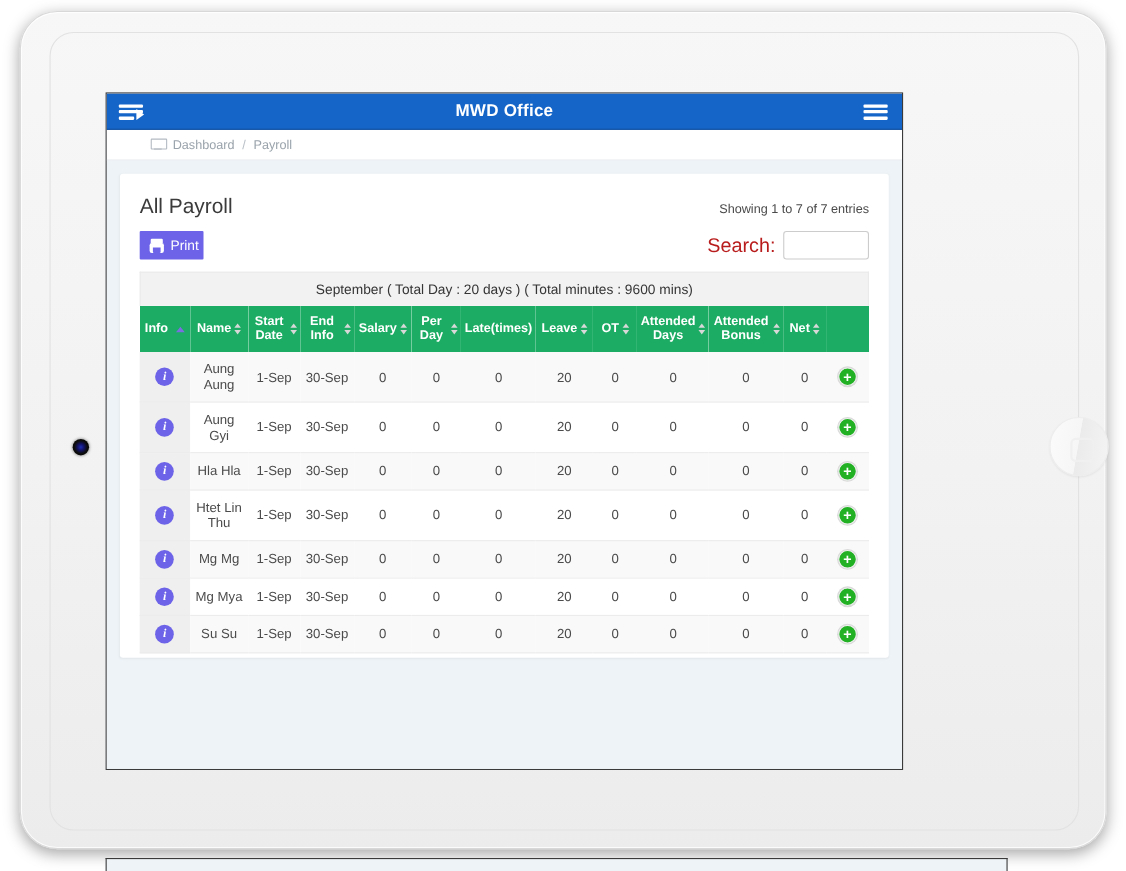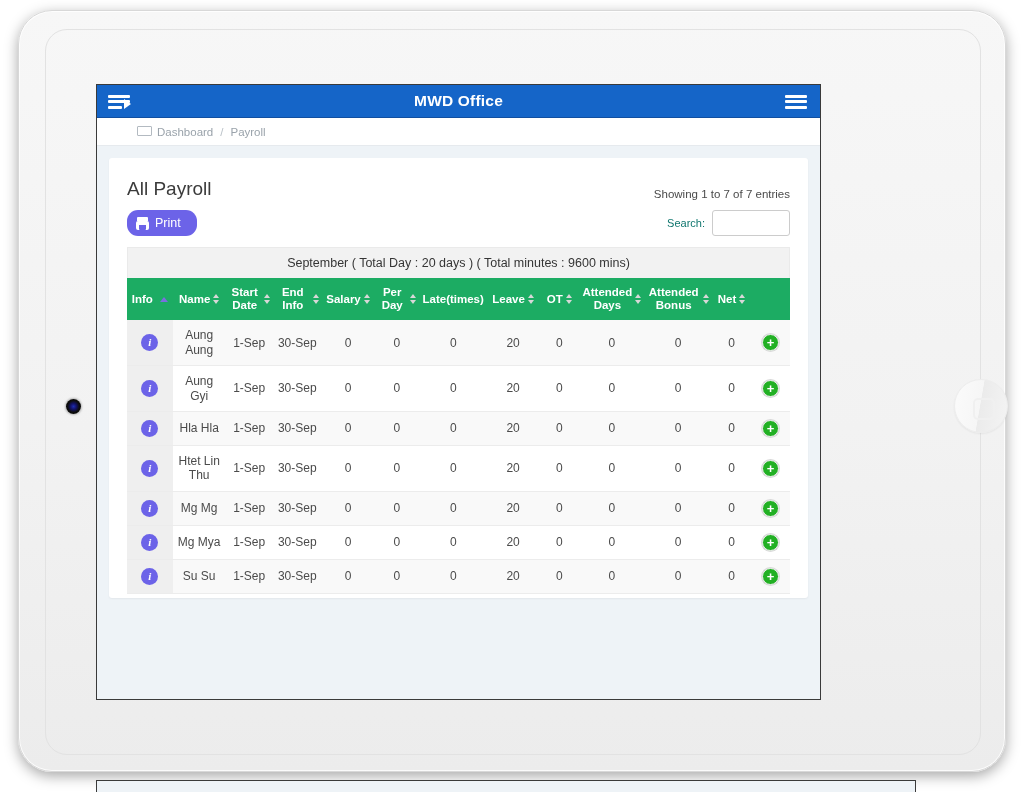--- a/index.html
+++ b/index.html
@@ -150,7 +150,7 @@
     position: relative;
   }
   #card-head-row {
-    display: flex; justify-content: space-between; align-items: flex-end;
+    display: flex; justify-content: space-between; align-items: center;
   }
   #card-title {
     font-size: 19px; color: #3b3b3b; font-weight: normal;

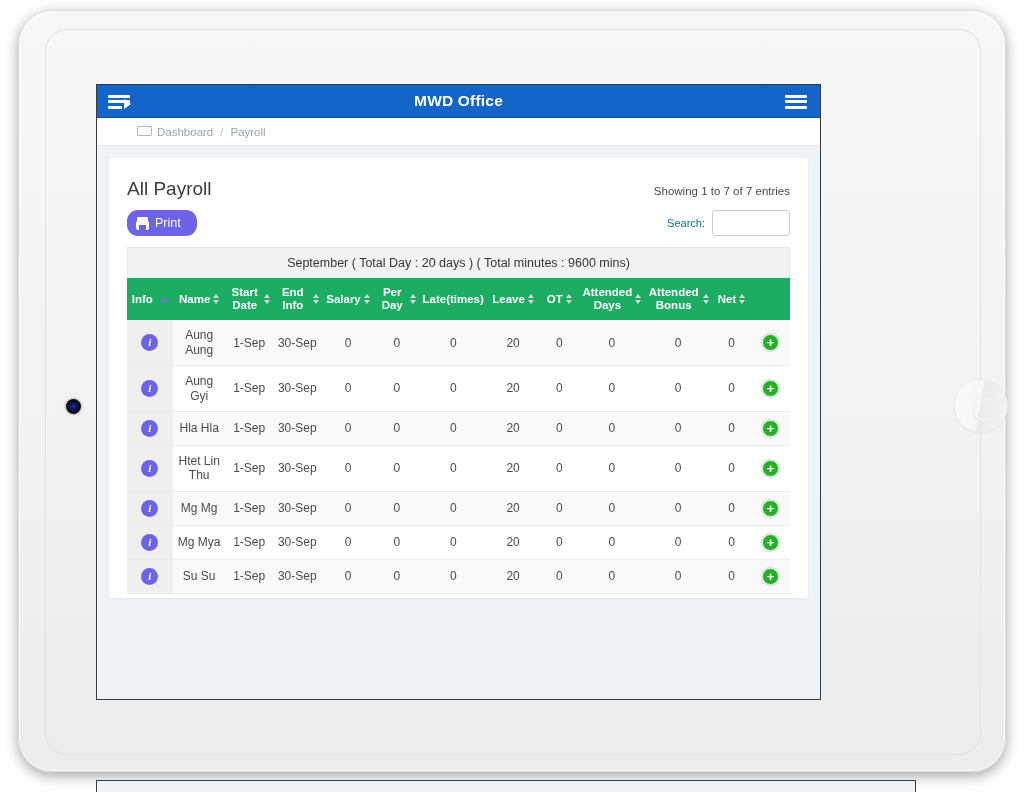--- a/index.html
+++ b/index.html
@@ -166,9 +166,9 @@
     background: #6c63e8;
     color: #fff;
     border: none;
-    border-radius: 11px;
+    border-radius: 1px;
     font-size: 12.5px;
-    padding: 6px 16px 6px 9px;
+    padding: 6px 4px 6px 9px;
     display: inline-flex; align-items: center; gap: 6px;
     cursor: pointer;
     font-family: "Liberation Sans", sans-serif;

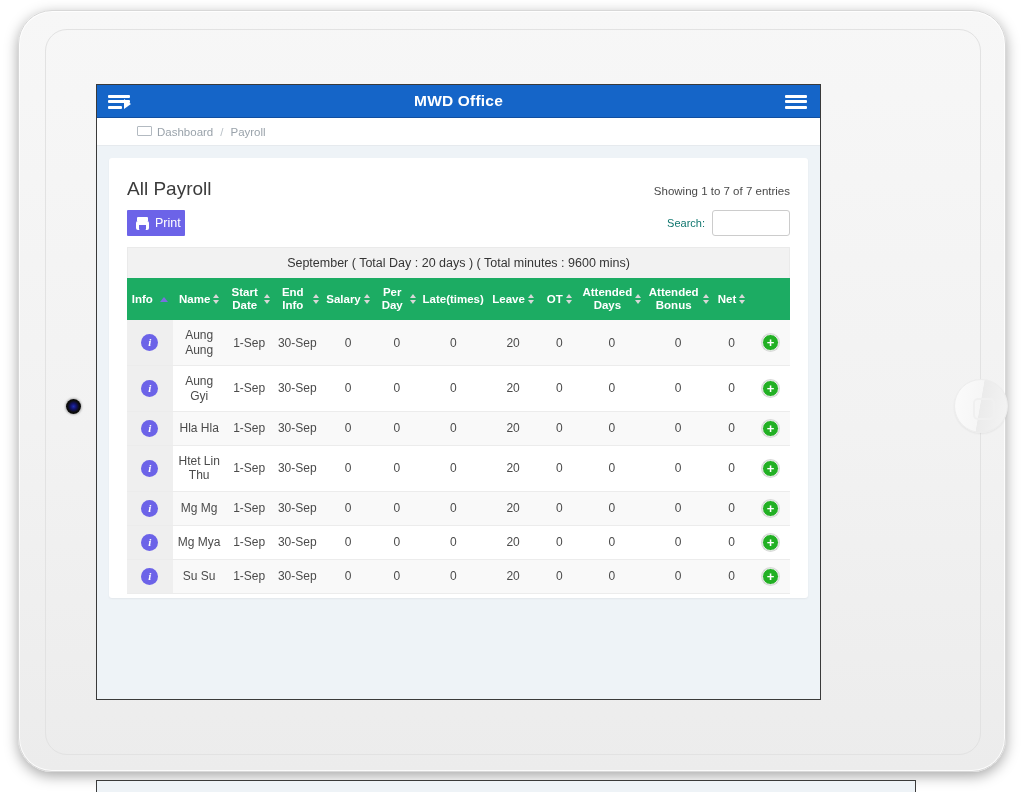--- a/index.html
+++ b/index.html
@@ -190,7 +190,7 @@
     width: 7px; height: 5px; background: #6c63e8; border-radius: 0 0 1px 1px;
   }
   #search-wrap { display: flex; align-items: center; gap: 7px; }
-  #search-label { font-size: 11px; color: #0f766e; }
+  #search-label { font-size: 18px; color: #b91c1c; }
   #search-input {
     width: 78px; height: 26px;
     border: 1px solid #ccc; border-radius: 3px;

